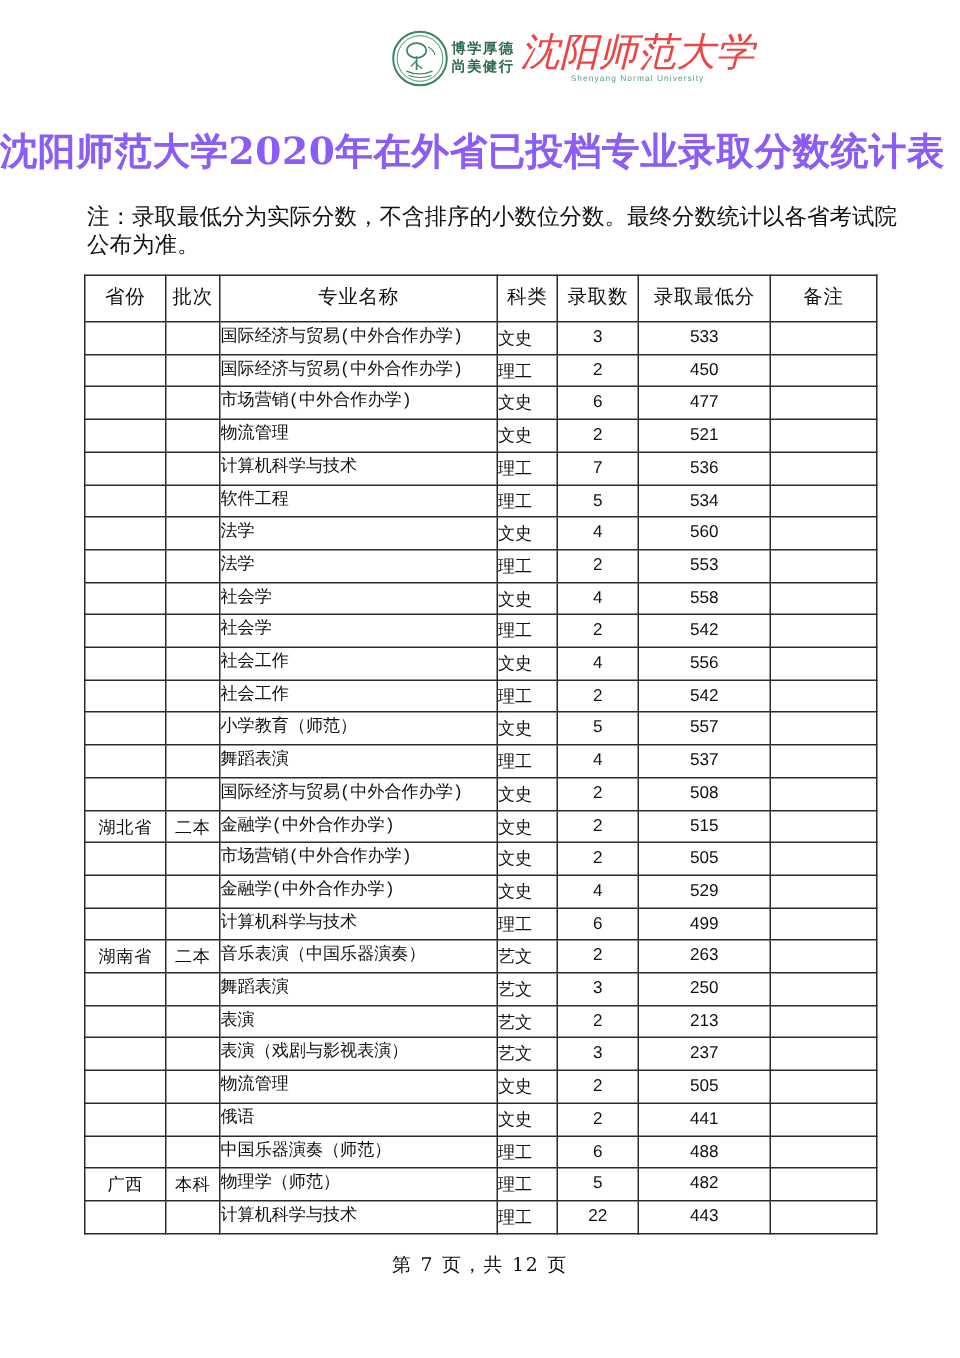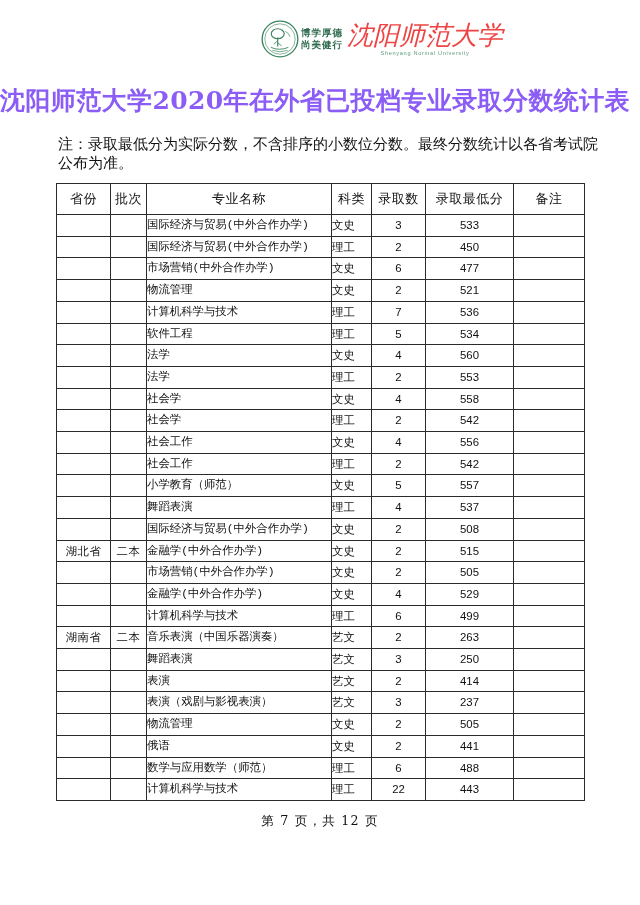--- a/index.html
+++ b/index.html
@@ -407,7 +407,7 @@
           <td class="c-major">表演</td>
           <td class="c-type">艺文</td>
           <td class="c-count">2</td>
-          <td class="c-score">414</td>
+          <td class="c-score">213</td>
           <td class="c-note"></td>
         </tr>
         <tr>

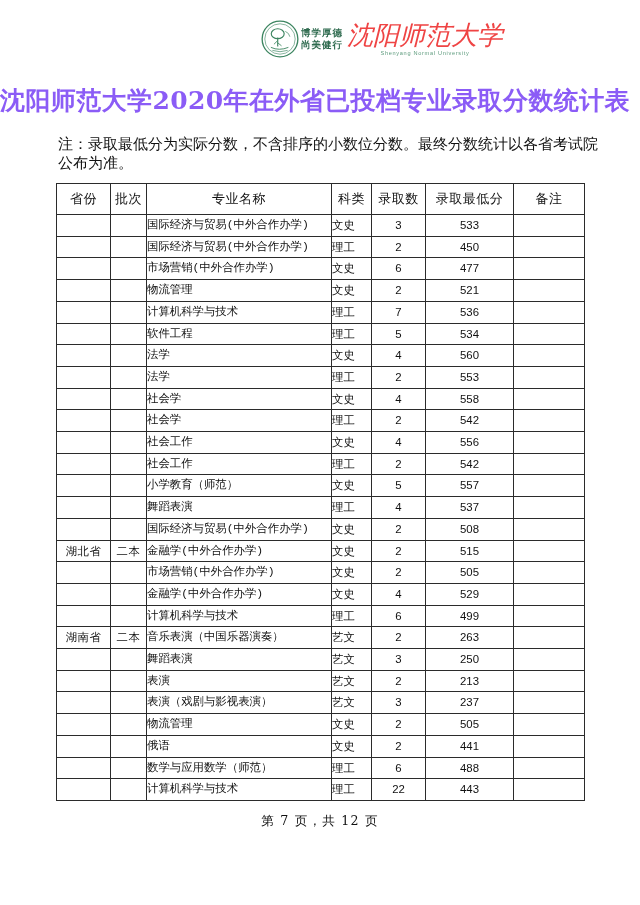--- a/index.html
+++ b/index.html
@@ -440,7 +440,7 @@
         <tr>
           <td class="c-prov"></td>
           <td class="c-batch"></td>
-          <td class="c-major">数学与应用数学（师范）</td>
+          <td class="c-major">中国乐器演奏（师范）</td>
           <td class="c-type">理工</td>
           <td class="c-count">6</td>
           <td class="c-score">488</td>

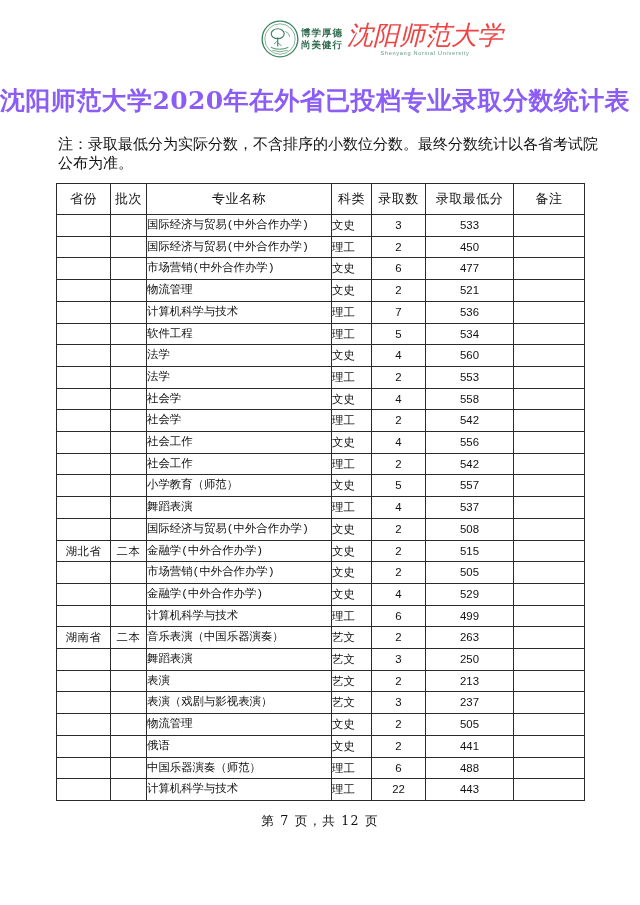--- a/index.html
+++ b/index.html
@@ -447,6 +447,15 @@
           <td class="c-note"></td>
         </tr>
         <tr>
+          <td class="c-prov">广西</td>
+          <td class="c-batch">本科</td>
+          <td class="c-major">物理学（师范）</td>
+          <td class="c-type">理工</td>
+          <td class="c-count">5</td>
+          <td class="c-score">482</td>
+          <td class="c-note"></td>
+        </tr>
+        <tr>
           <td class="c-prov"></td>
           <td class="c-batch"></td>
           <td class="c-major">计算机科学与技术</td>

